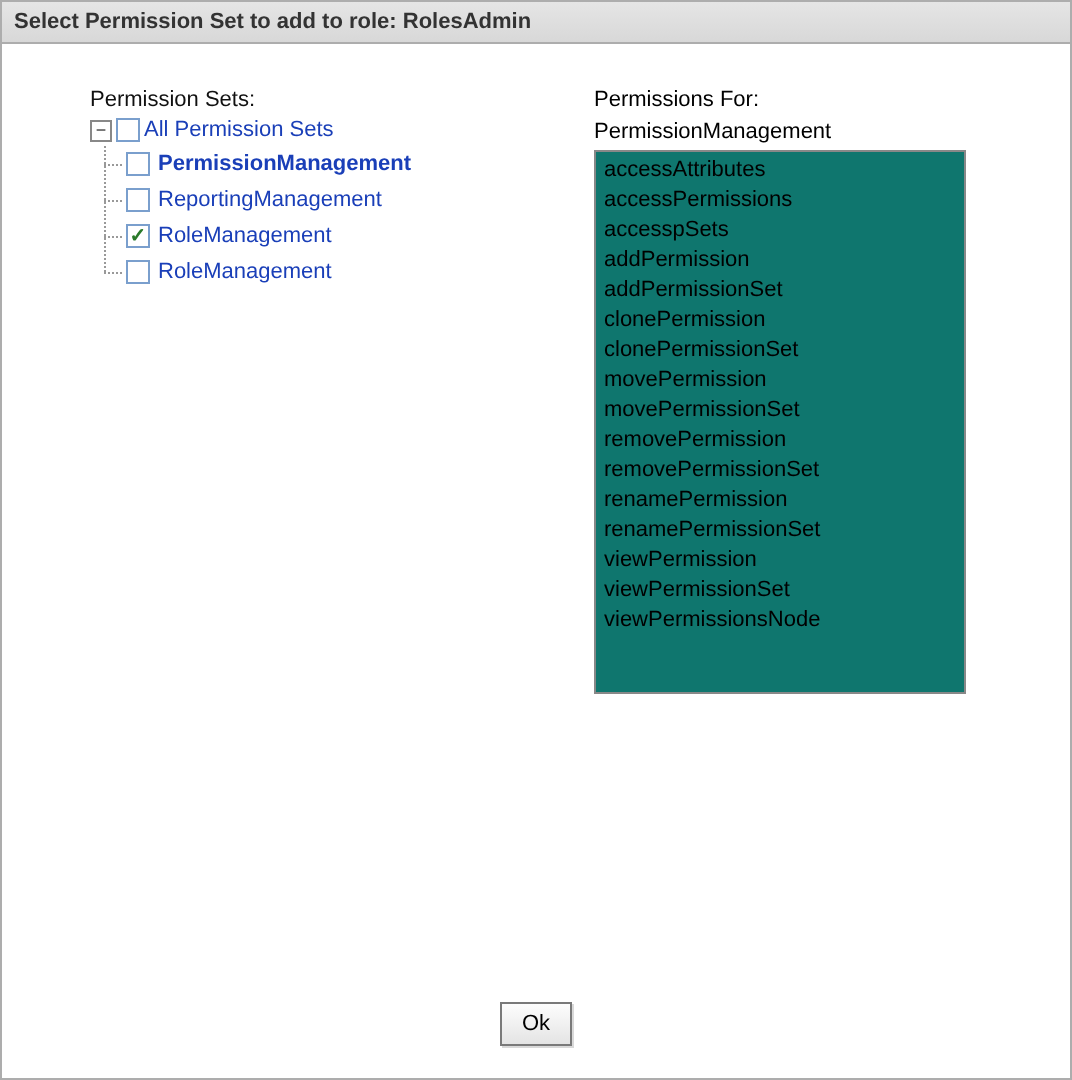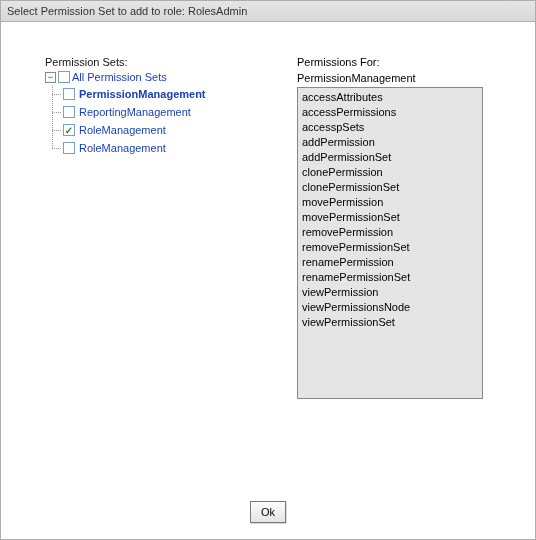--- a/index.html
+++ b/index.html
@@ -4,7 +4,7 @@
 <style>
   html,body{margin:0;padding:0;font-family:Tahoma,Verdana,Arial,sans-serif;font-size:11px;color:#000;background:#fff}
   .frame{width:536px;height:540px;box-sizing:border-box;background:#fff;position:relative;border:1px solid #adadad;border-top:none}
-  .titlebar{height:20px;background:linear-gradient(#e5e5e5,#d8d8d8);border-top:1px solid #adadad;border-bottom:1px solid #adadad;display:flex;align-items:center;padding-left:6px;font-weight:normal;color:#333}
+  .titlebar{height:20px;background:linear-gradient(#e5e5e5,#d8d8d8);border-top:1px solid #adadad;border-bottom:1px solid #adadad;display:flex;align-items:center;padding-left:6px;font-weight:bold;color:#333}
   .body{display:flex;padding:34px 8px 8px 44px;box-sizing:border-box}
   .left{width:252px}
   .right{width:212px}

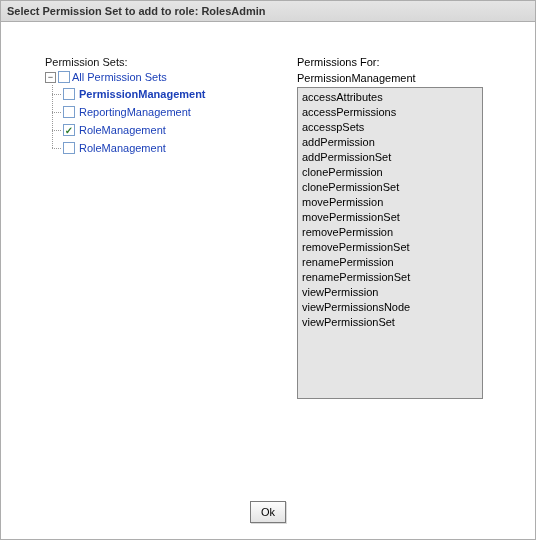--- a/index.html
+++ b/index.html
@@ -5,7 +5,7 @@
   html,body{margin:0;padding:0;font-family:Tahoma,Verdana,Arial,sans-serif;font-size:11px;color:#000;background:#fff}
   .frame{width:536px;height:540px;box-sizing:border-box;background:#fff;position:relative;border:1px solid #adadad;border-top:none}
   .titlebar{height:20px;background:linear-gradient(#e5e5e5,#d8d8d8);border-top:1px solid #adadad;border-bottom:1px solid #adadad;display:flex;align-items:center;padding-left:6px;font-weight:bold;color:#333}
-  .body{display:flex;padding:34px 8px 8px 44px;box-sizing:border-box}
+  .body{display:flex;padding:22px 8px 8px 44px;box-sizing:border-box}
   .left{width:252px}
   .right{width:212px}
   .lbl{color:#111;margin-bottom:3px}

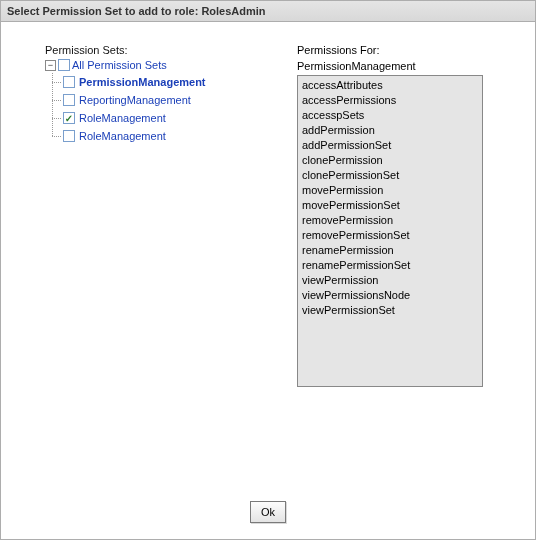--- a/index.html
+++ b/index.html
@@ -23,7 +23,7 @@
   .children .row:not(:last-child)::before{bottom:-50%}
   .perm-for{margin-bottom:4px}
   .perm-src{margin-bottom:3px}
-  .listbox{border:1px solid #888;width:186px;height:312px;padding:2px 4px;overflow:auto;box-sizing:border-box;background:#e5e5e5}
+  .listbox{border:1px solid #888;width:186px;height:272px;padding:2px 4px;overflow:auto;box-sizing:border-box;background:#0f766e}
   .listbox div{padding:0;line-height:15px;white-space:nowrap}
   .buttons{position:absolute;left:0;right:0;bottom:16px;display:flex;justify-content:center;gap:10px}
   .btn{min-width:28px;height:22px;border:1px solid #7a7a7a;background:linear-gradient(#fdfdfd,#e4e4e4);padding:0 10px;font:inherit;cursor:pointer;box-shadow:1px 1px 0 rgba(0,0,0,.15)}

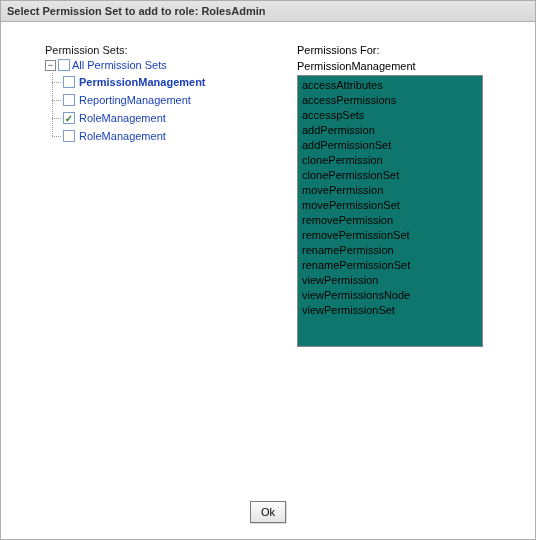--- a/index.html
+++ b/index.html
@@ -82,8 +82,8 @@
           <div>renamePermission</div>
           <div>renamePermissionSet</div>
           <div>viewPermission</div>
+          <div>viewPermissionSet</div>
           <div>viewPermissionsNode</div>
-          <div>viewPermissionSet</div>
         </div>
     </div>
   </div>

